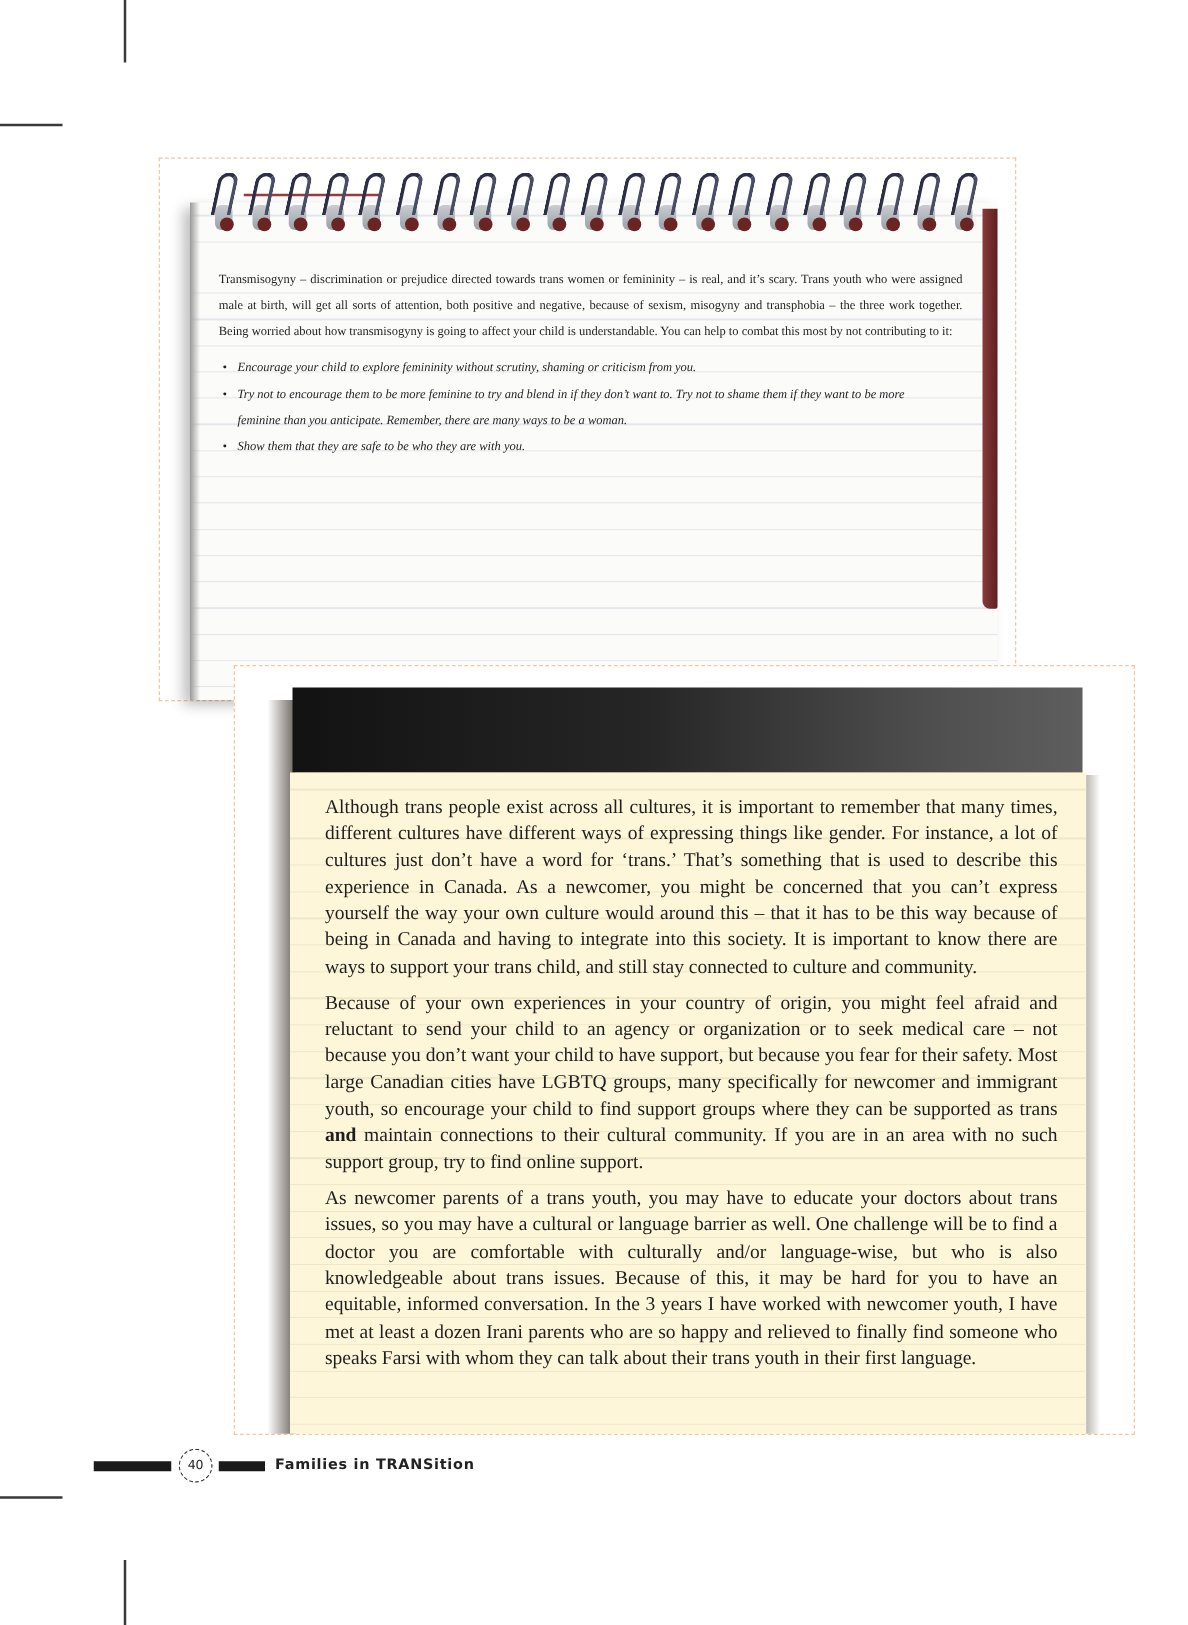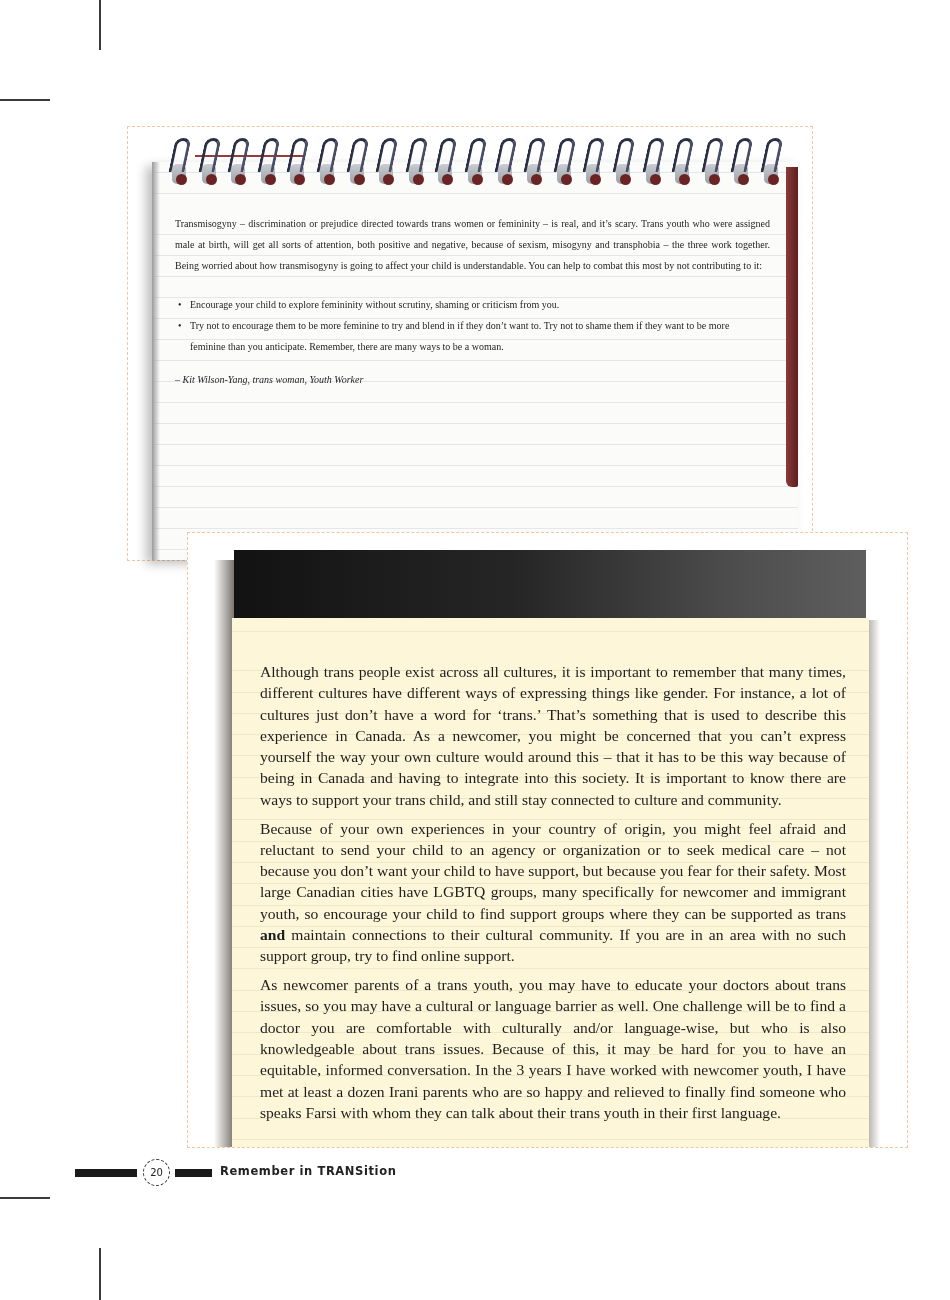--- a/index.html
+++ b/index.html
@@ -30,7 +30,7 @@
 
   .card1-text { position:absolute; left:175px; top:213px; width:595px; font-size:10px; line-height:21px; }
   .card1-text p { margin:0; text-align:justify; }
-  .bullets { list-style:none; margin:18px 0 0 3px; padding:0; }
+  .bullets { list-style:none; margin:8px 0 0 3px; padding:0;font-style:italic; }
   .bullets li { position:relative; padding-left:12px; }
   .bullets li::before { content:"•"; position:absolute; left:0; }
   .attrib { font-style:italic; margin-top:12px !important; }

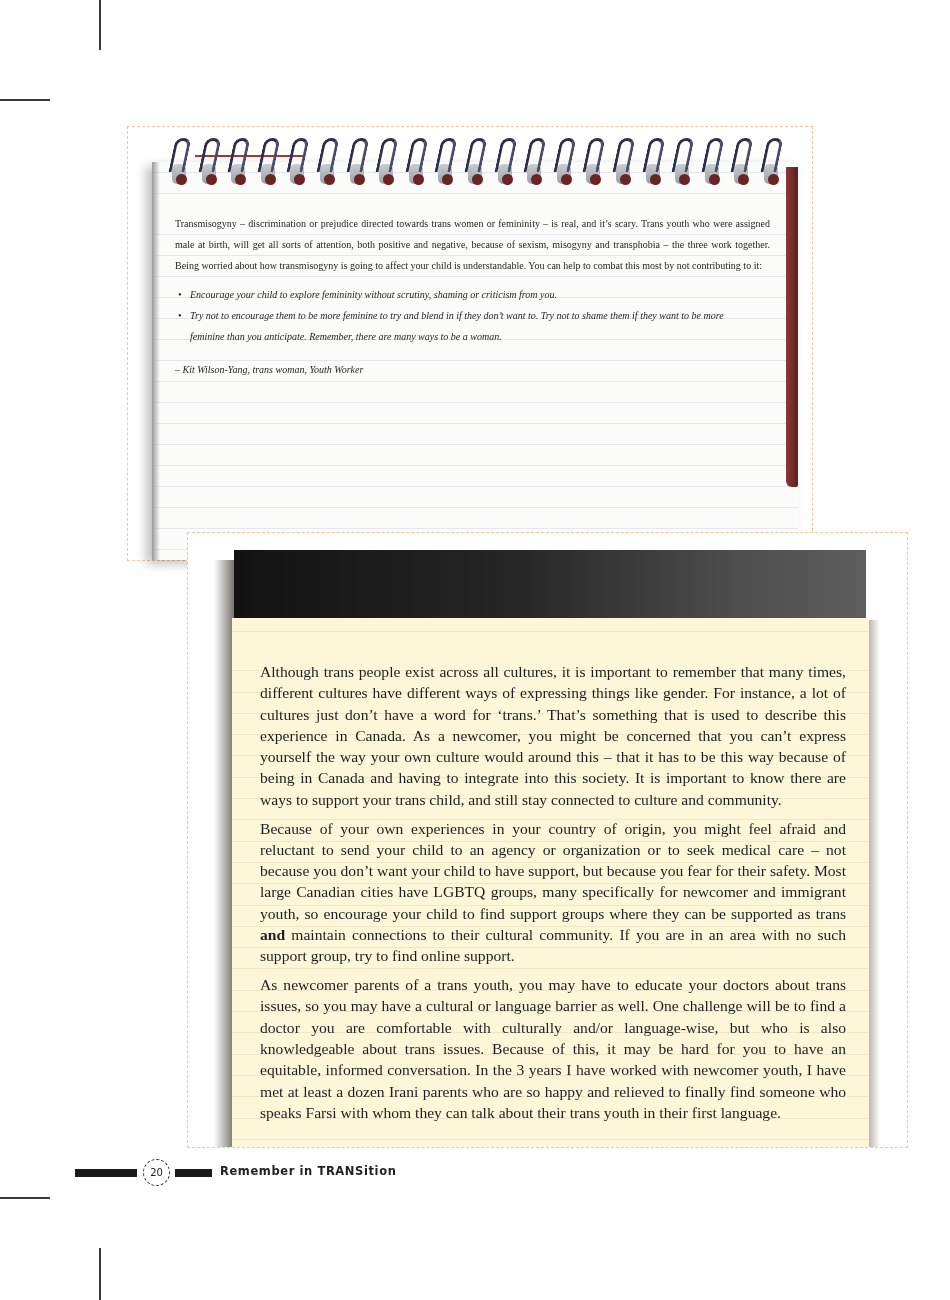--- a/index.html
+++ b/index.html
@@ -188,6 +188,7 @@
   <ul class="bullets">
     <li>Encourage your child to explore femininity without scrutiny, shaming or criticism from you.</li>
     <li style="padding-right:25px;">Try not to encourage them to be more feminine to try and blend in if they don’t want to. Try not to shame them if they want to be more feminine than you anticipate. Remember, there are many ways to be a woman.</li>
+    <li>Show them that they are safe to be who they are with you.</li>
   </ul>
   <p class="attrib">– Kit Wilson-Yang, trans woman, Youth Worker</p>
 </div>

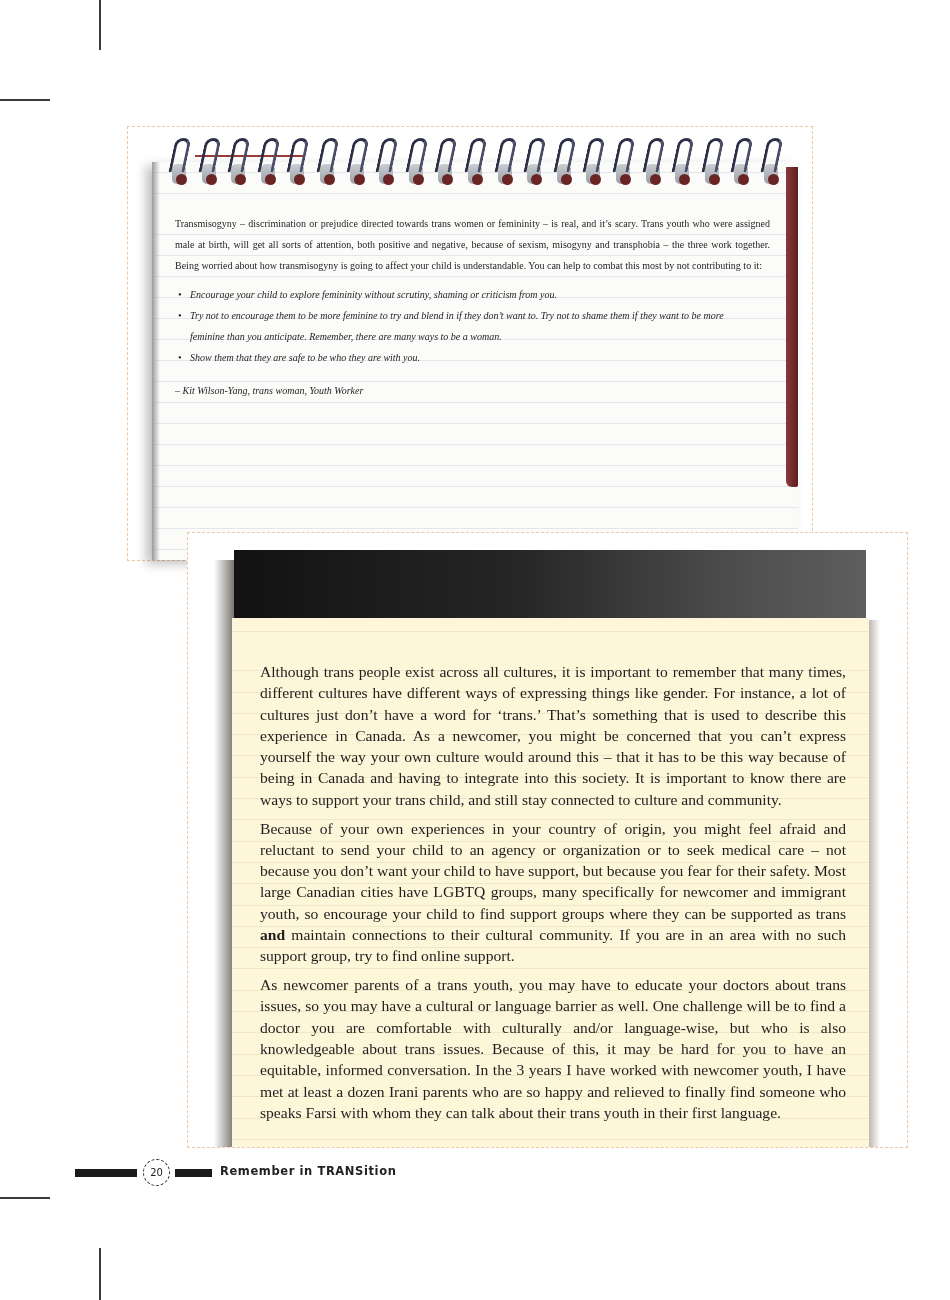--- a/index.html
+++ b/index.html
@@ -190,7 +190,6 @@
     <li style="padding-right:25px;">Try not to encourage them to be more feminine to try and blend in if they don’t want to. Try not to shame them if they want to be more feminine than you anticipate. Remember, there are many ways to be a woman.</li>
     <li>Show them that they are safe to be who they are with you.</li>
   </ul>
-  <p class="attrib">– Kit Wilson-Yang, trans woman, Youth Worker</p>
 </div>
 
 <div class="box2-bg"></div>

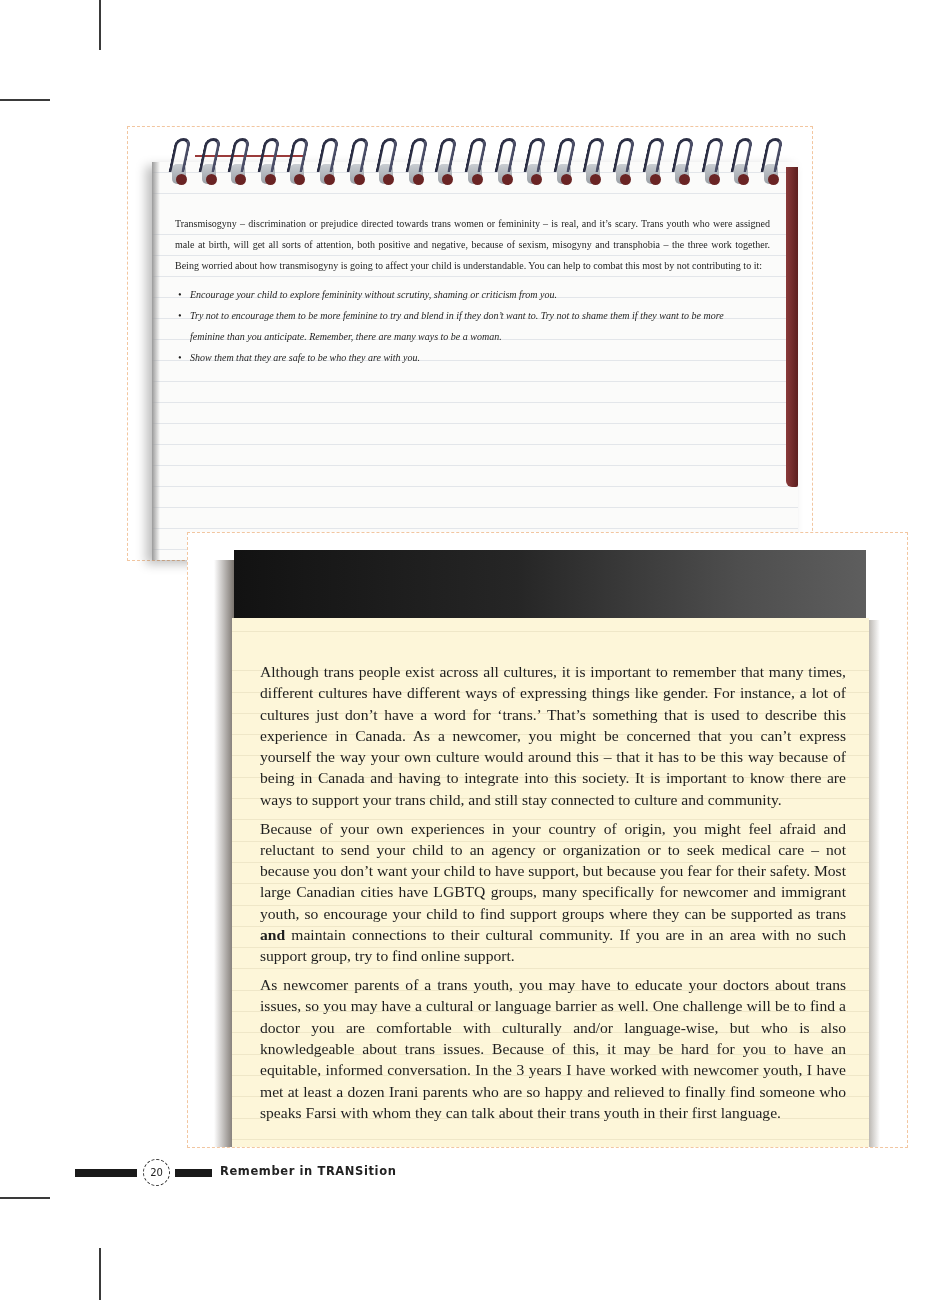--- a/index.html
+++ b/index.html
@@ -48,7 +48,7 @@
                background-color:#fdf6d9;
                background-image:repeating-linear-gradient(to bottom, transparent 0, transparent 20.3px, #efe7c8 20.3px, #efe7c8 21.3px);
                background-position:0 32px; }
-  .card2-text { position:absolute; left:260px; top:635px; width:586px; font-size:15.6px; line-height:21.3px;margin-top:26px; }
+  .card2-text { position:absolute; left:260px; top:635px; width:586px; font-size:15.6px; line-height:21.3px; }
   .card2-text p { margin:0 0 7.5px 0; text-align:justify; }
   .card2-text .attrib2 { font-style:italic; margin-top:10px; }
 

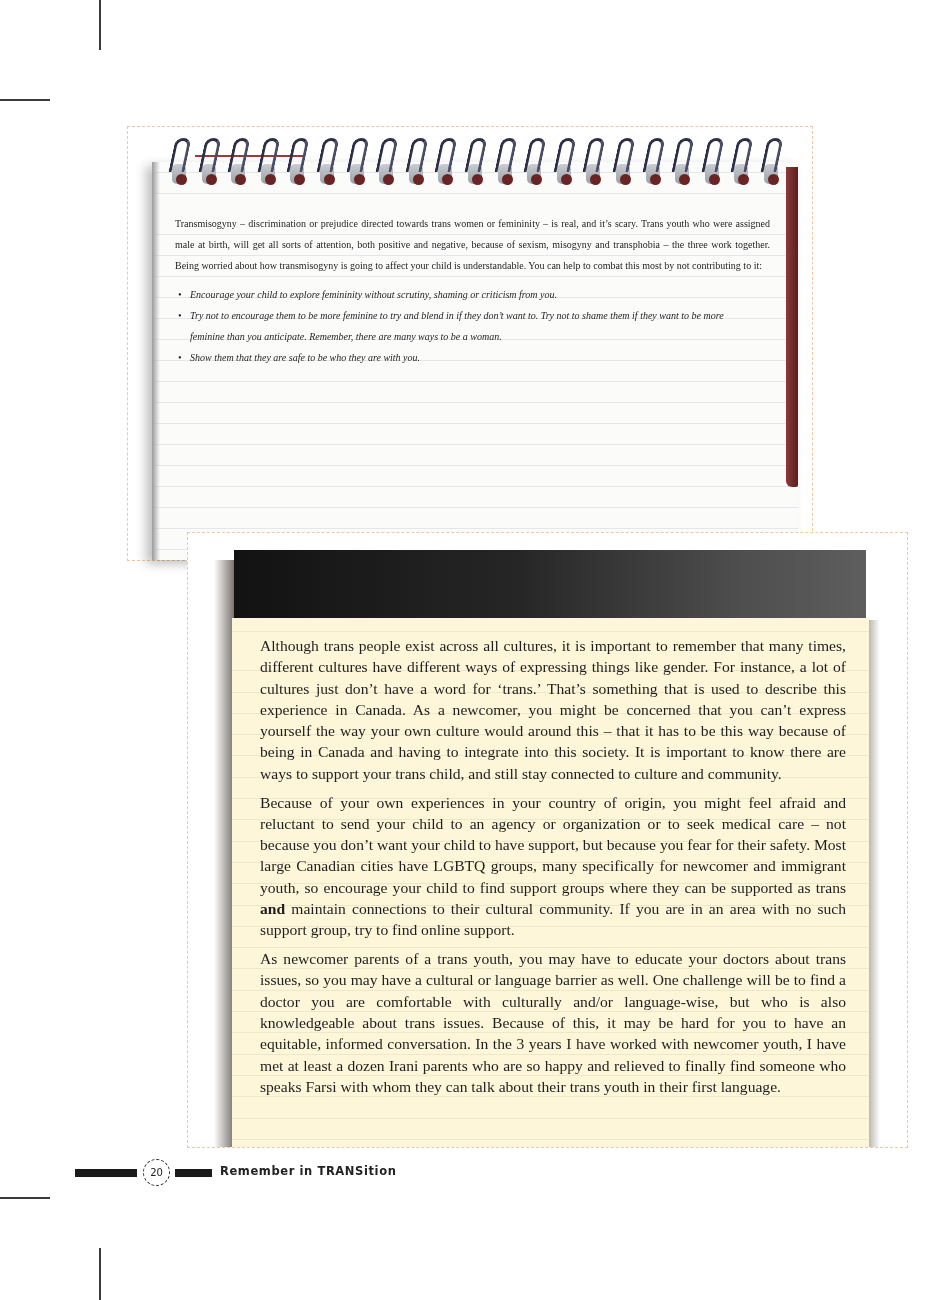--- a/index.html
+++ b/index.html
@@ -206,7 +206,7 @@
 </div>
 
 <div class="footer-bar1"></div>
-<div class="footer-circle">20</div>
+<div class="footer-circle">40</div>
 <div class="footer-bar2"></div>
 <div class="footer-title">Remember in TRANSition</div>
 

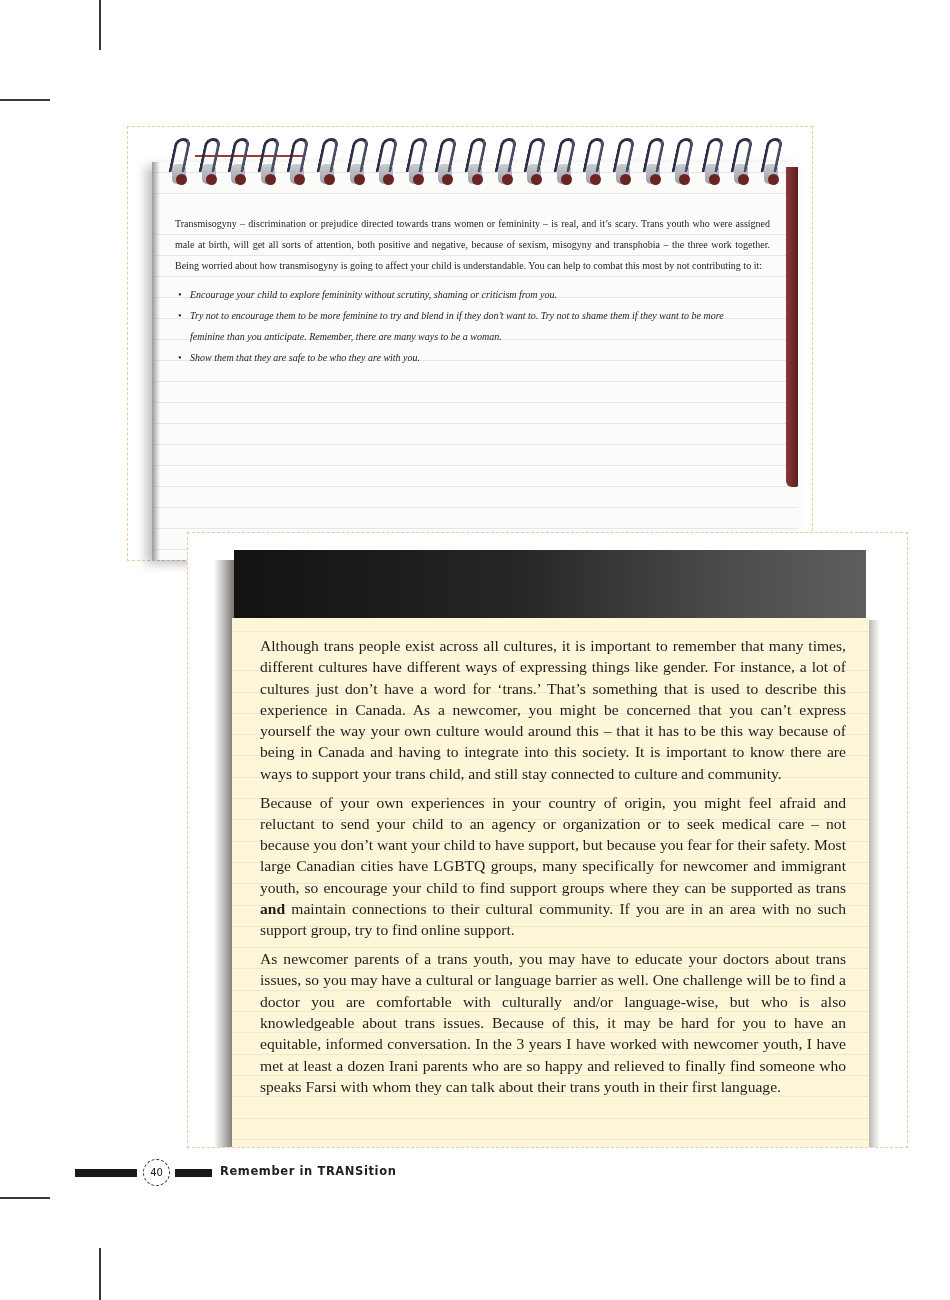--- a/index.html
+++ b/index.html
@@ -208,6 +208,6 @@
 <div class="footer-bar1"></div>
 <div class="footer-circle">40</div>
 <div class="footer-bar2"></div>
-<div class="footer-title">Remember in TRANSition</div>
+<div class="footer-title">Families in TRANSition</div>
 
 </body></html>

